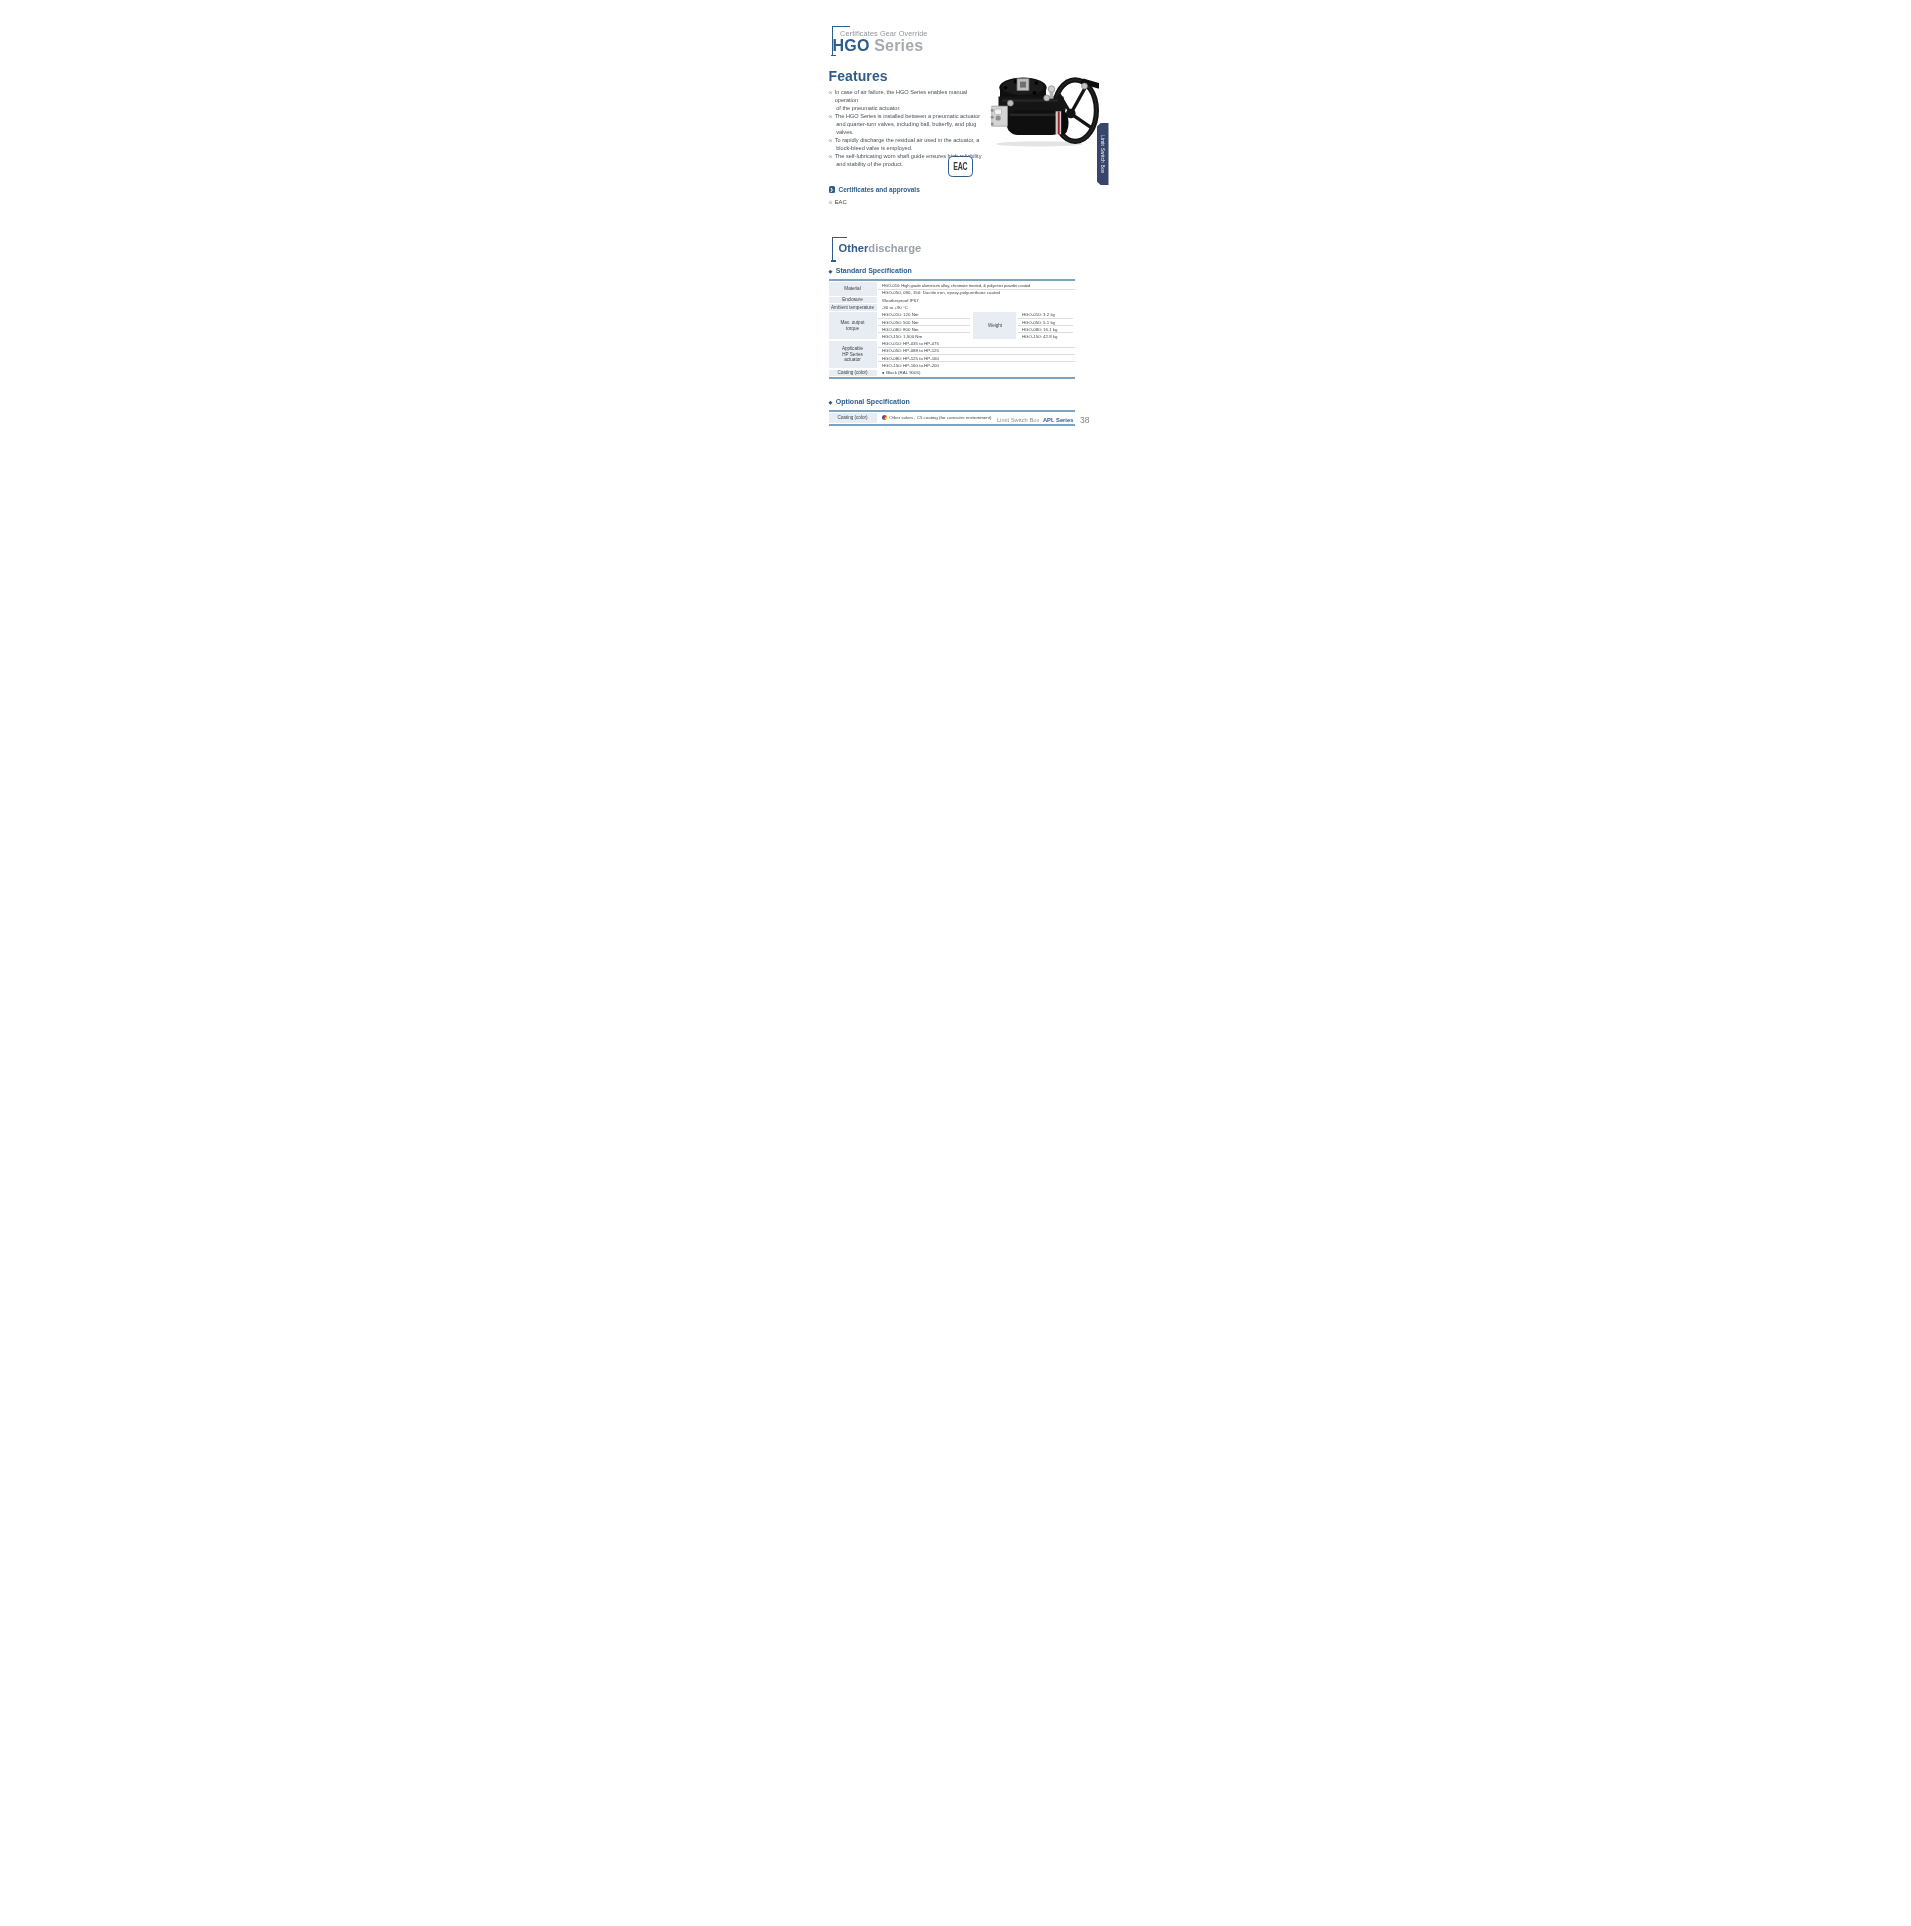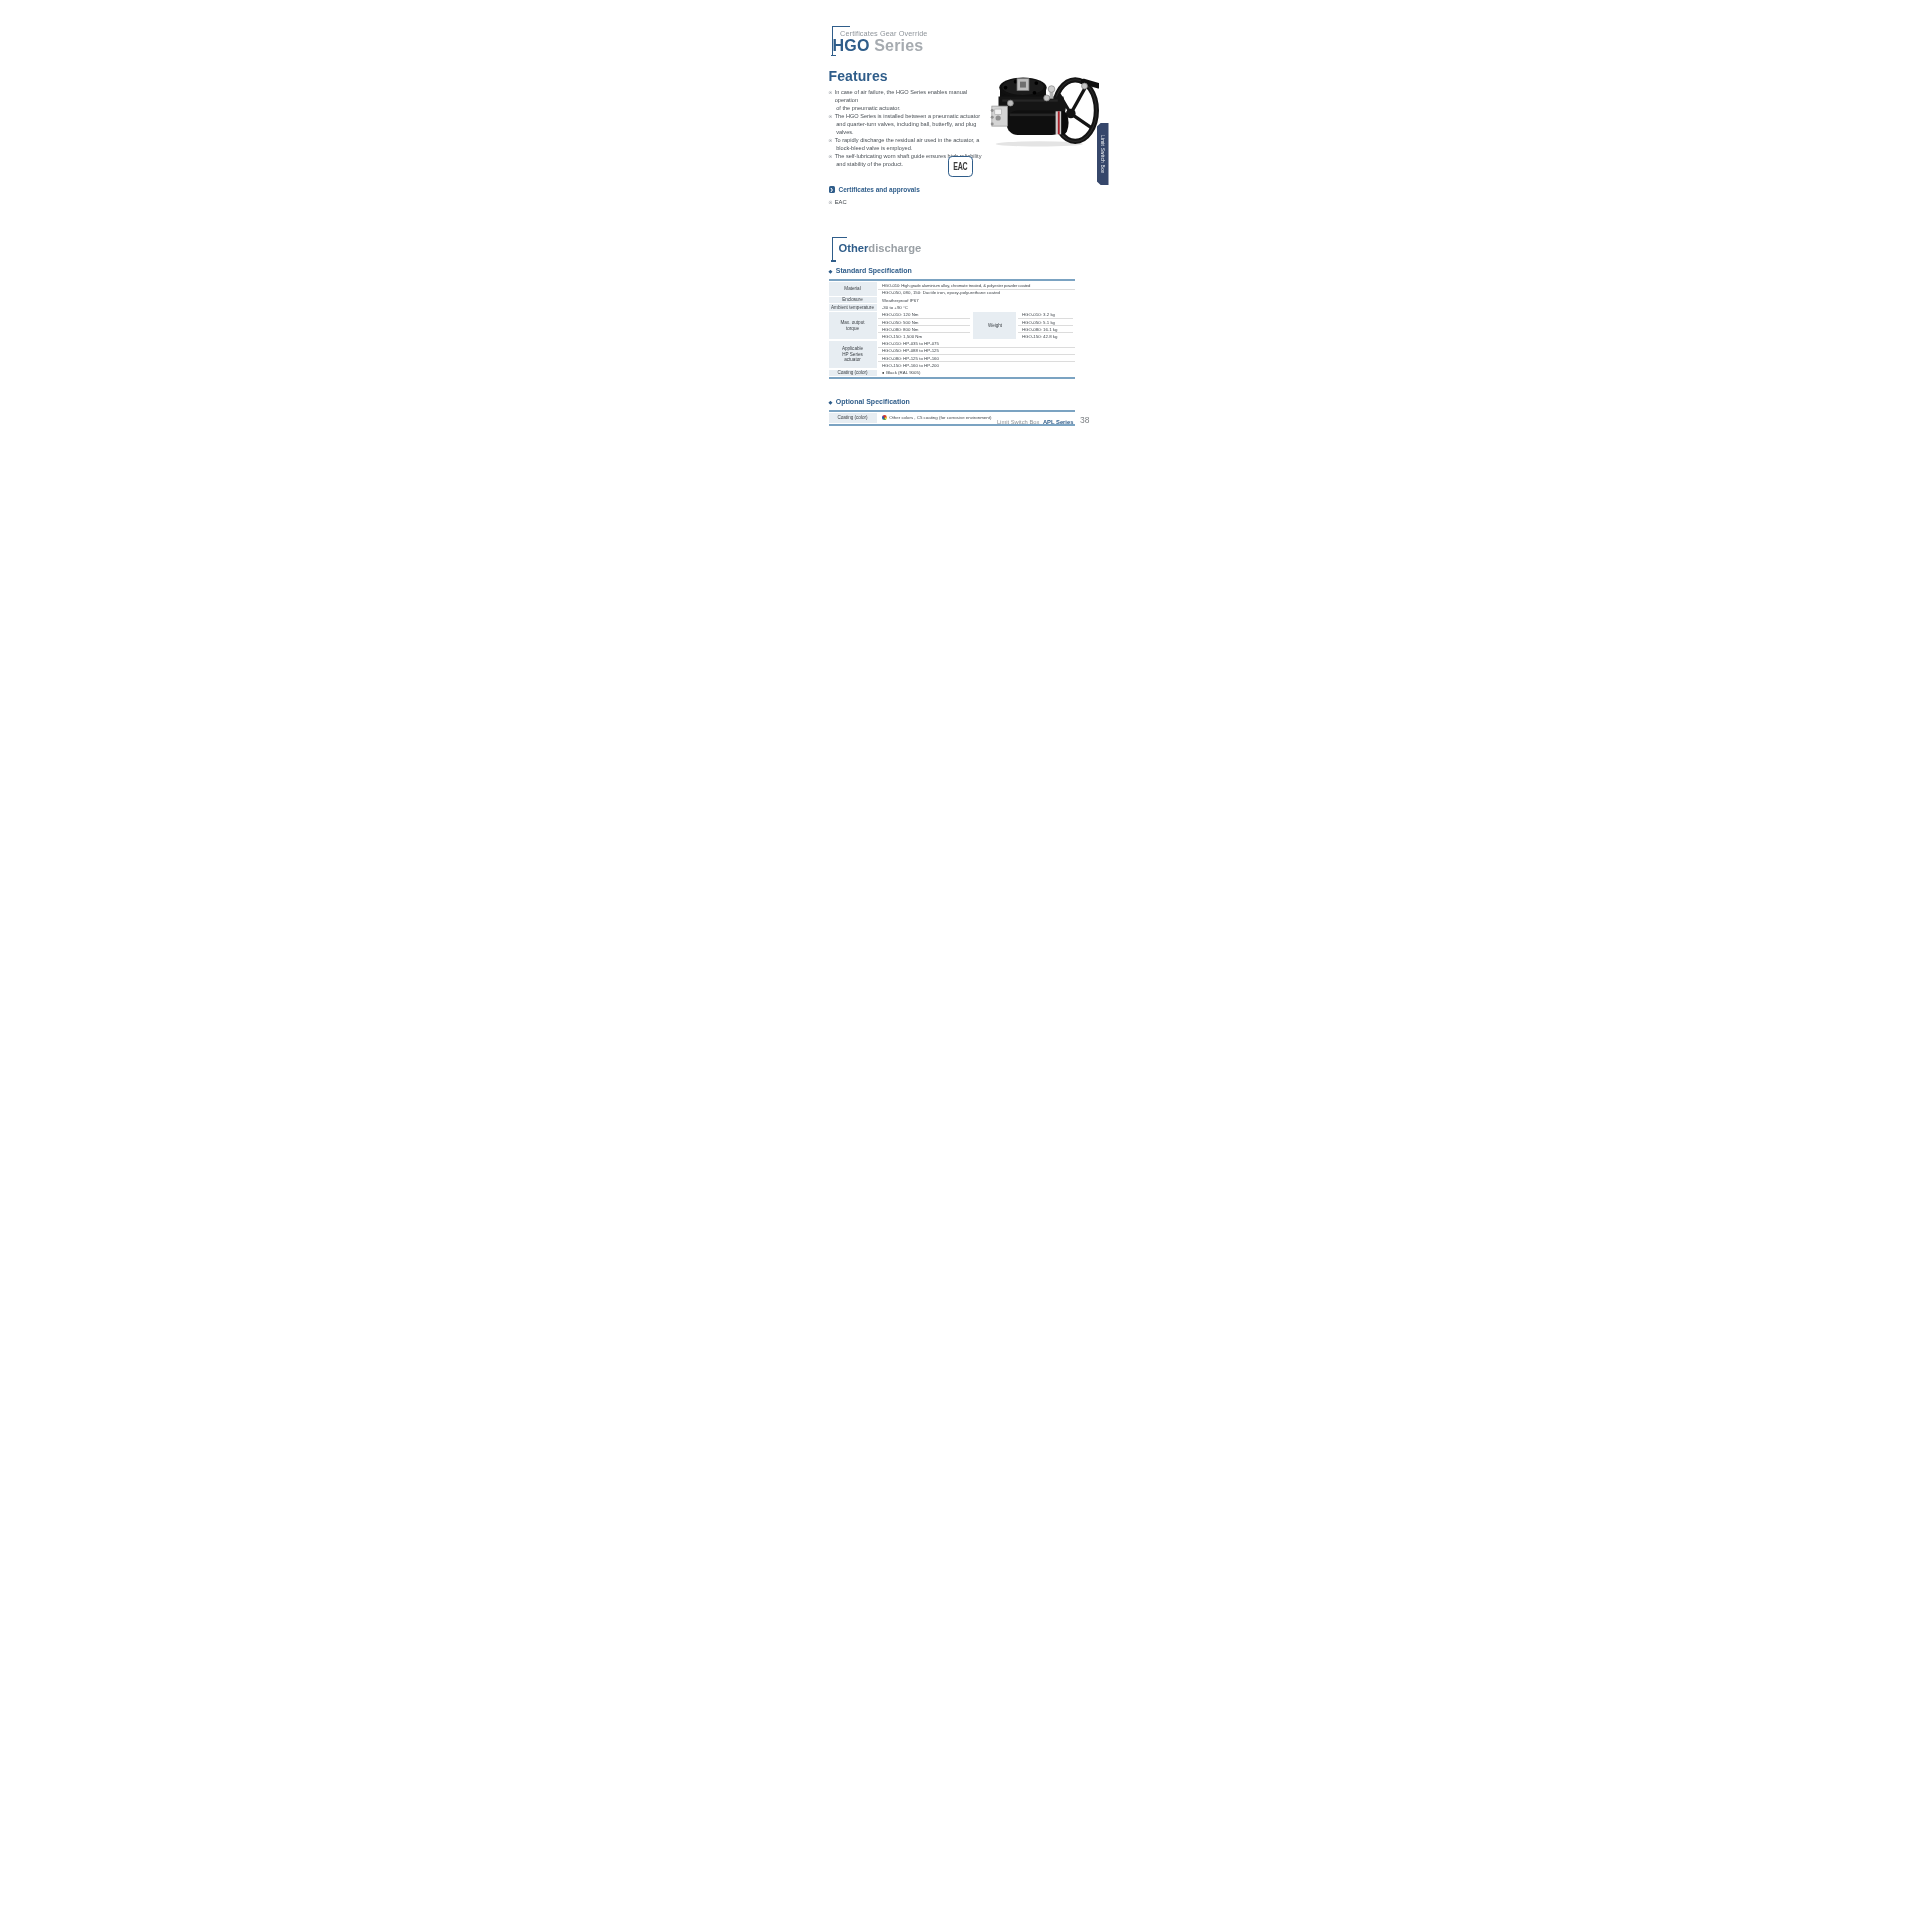--- a/index.html
+++ b/index.html
@@ -78,7 +78,7 @@
     background:conic-gradient(#d23b2f 0 14%, #e9a13b 14% 28%, #f2d93c 28% 42%, #4d9a45 42% 58%, #2c63a8 58% 78%, #6a3f93 78% 90%, #d23b2f 90% 100%);}
 
   
-  .footer{position:absolute;left:0;top:415px;width:287px;display:flex;justify-content:flex-end;align-items:flex-end;gap:3.5px;}
+  .footer{position:absolute;left:0;top:415px;width:287px;display:flex;justify-content:flex-end;align-items:center;gap:3.5px;}
   .f-gray{font-size:5.8px;color:#8e9296;}
   .f-blue{font-size:5.8px;font-weight:bold;color:#2f5d8a;}
   .f-page{font-size:8.5px;color:#7d8185;margin-left:3.1px;}

